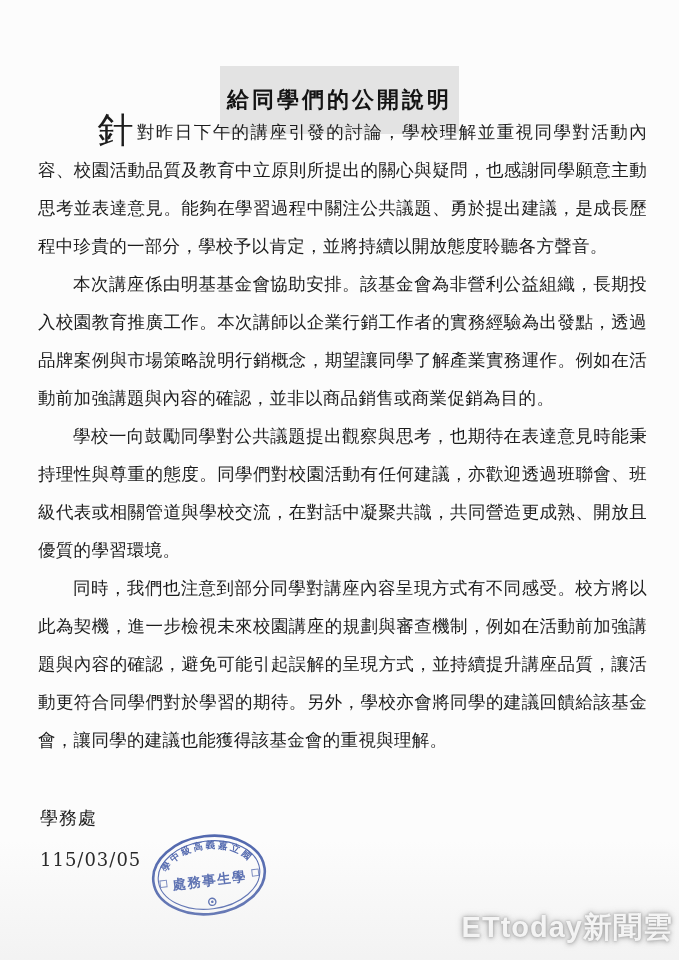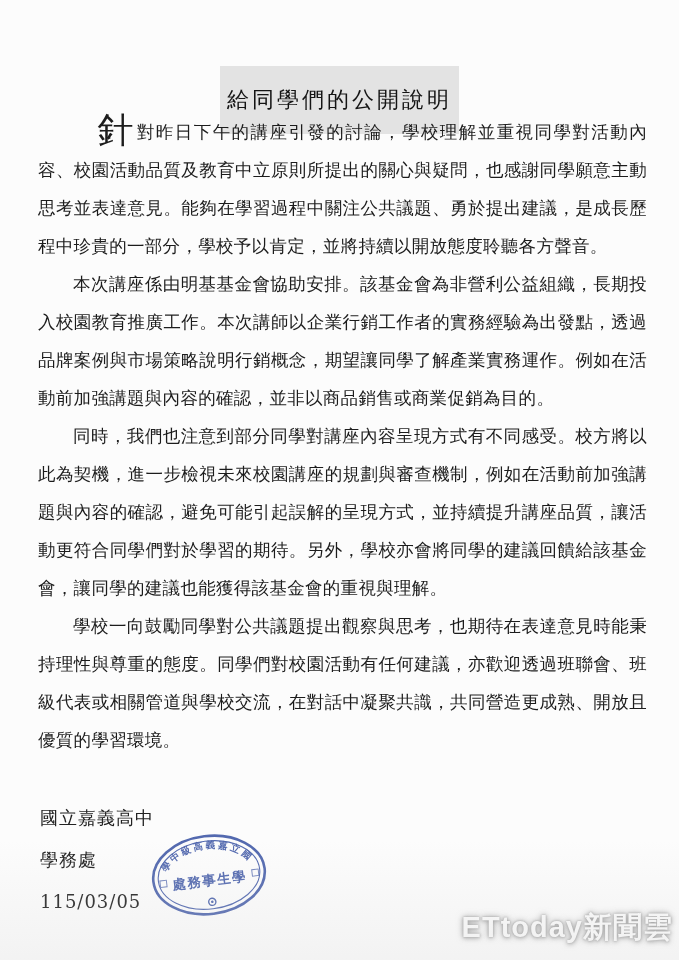--- a/index.html
+++ b/index.html
@@ -27,7 +27,7 @@
     background:#e3e3e3;
     padding:19px 7px;
     font-size:22px;
-    font-weight:normal;
+    font-weight:bold;
     letter-spacing:3px;
     color:#141414;
   }

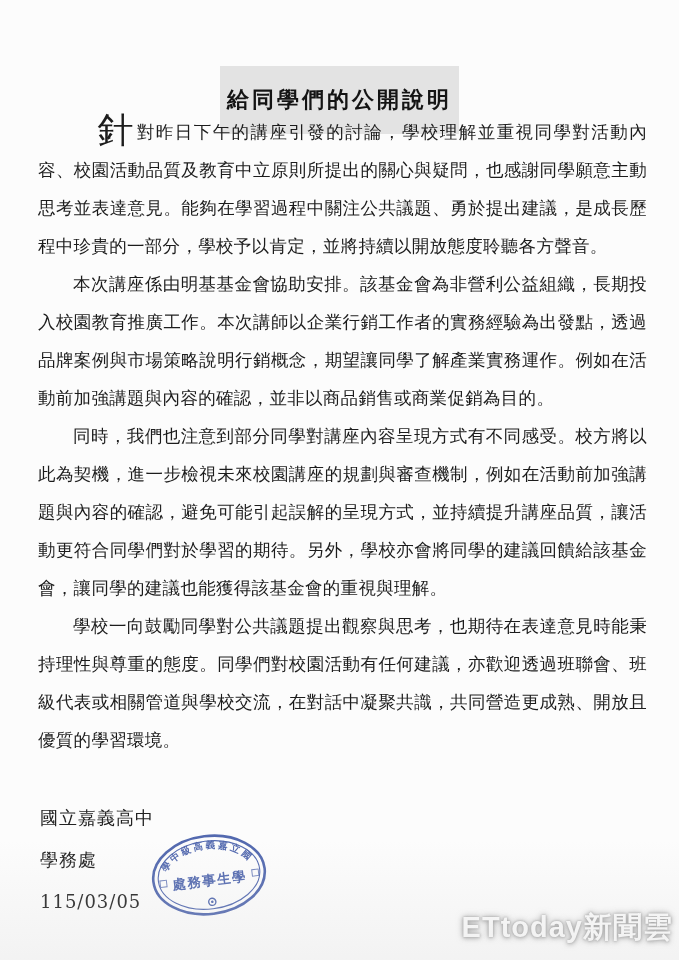--- a/index.html
+++ b/index.html
@@ -109,8 +109,8 @@
   <div class="body-text" id="paragraphs">
       <p class="para first"><span class="dropcap">針</span>對昨日下午的講座引發的討論，學校理解並重視同學對活動內容、校園活動品質及教育中立原則所提出的關心與疑問，也感謝同學願意主動思考並表達意見。能夠在學習過程中關注公共議題、勇於提出建議，是成長歷程中珍貴的一部分，學校予以肯定，並將持續以開放態度聆聽各方聲音。</p>
       <p class="para">本次講座係由明基基金會協助安排。該基金會為非營利公益組織，長期投入校園教育推廣工作。本次講師以企業行銷工作者的實務經驗為出發點，透過品牌案例與市場策略說明行銷概念，期望讓同學了解產業實務運作。例如在活動前加強講題與內容的確認，並非以商品銷售或商業促銷為目的。</p>
+      <p class="para">學校一向鼓勵同學對公共議題提出觀察與思考，也期待在表達意見時能秉持理性與尊重的態度。同學們對校園活動有任何建議，亦歡迎透過班聯會、班級代表或相關管道與學校交流，在對話中凝聚共識，共同營造更成熟、開放且優質的學習環境。</p>
       <p class="para">同時，我們也注意到部分同學對講座內容呈現方式有不同感受。校方將以此為契機，進一步檢視未來校園講座的規劃與審查機制，例如在活動前加強講題與內容的確認，避免可能引起誤解的呈現方式，並持續提升講座品質，讓活動更符合同學們對於學習的期待。另外，學校亦會將同學的建議回饋給該基金會，讓同學的建議也能獲得該基金會的重視與理解。</p>
-      <p class="para">學校一向鼓勵同學對公共議題提出觀察與思考，也期待在表達意見時能秉持理性與尊重的態度。同學們對校園活動有任何建議，亦歡迎透過班聯會、班級代表或相關管道與學校交流，在對話中凝聚共識，共同營造更成熟、開放且優質的學習環境。</p>
     </div>
 
   <div class="signature">

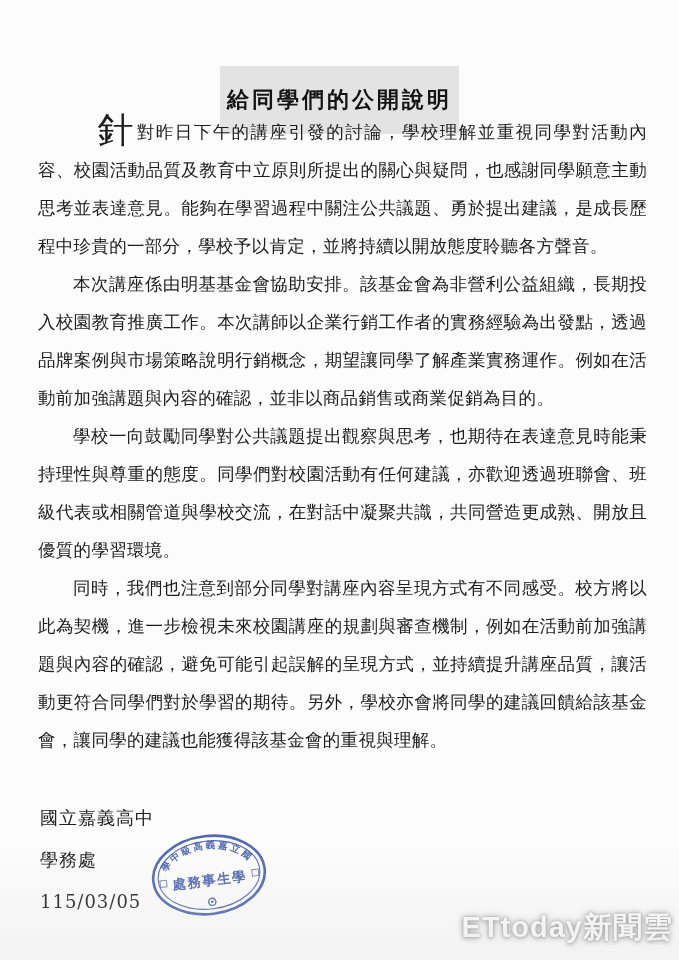--- a/index.html
+++ b/index.html
@@ -114,7 +114,6 @@
     </div>
 
   <div class="signature">
-    <div>國立嘉義高中</div>
     <div>學務處</div>
     <div>115/03/05</div>
   </div>

